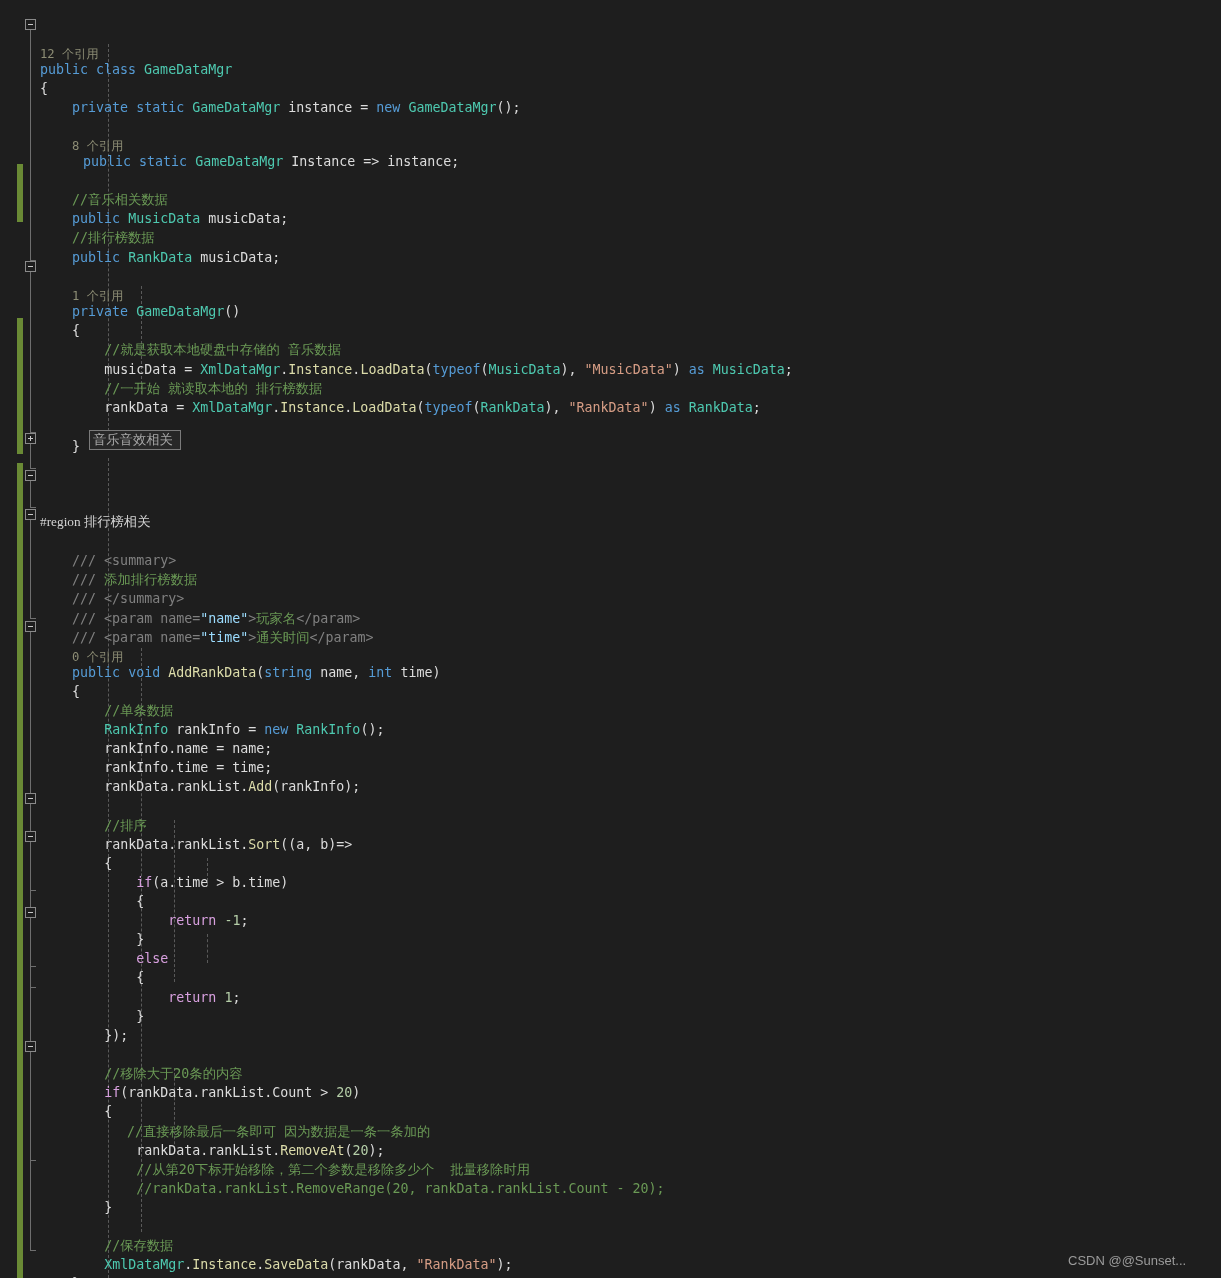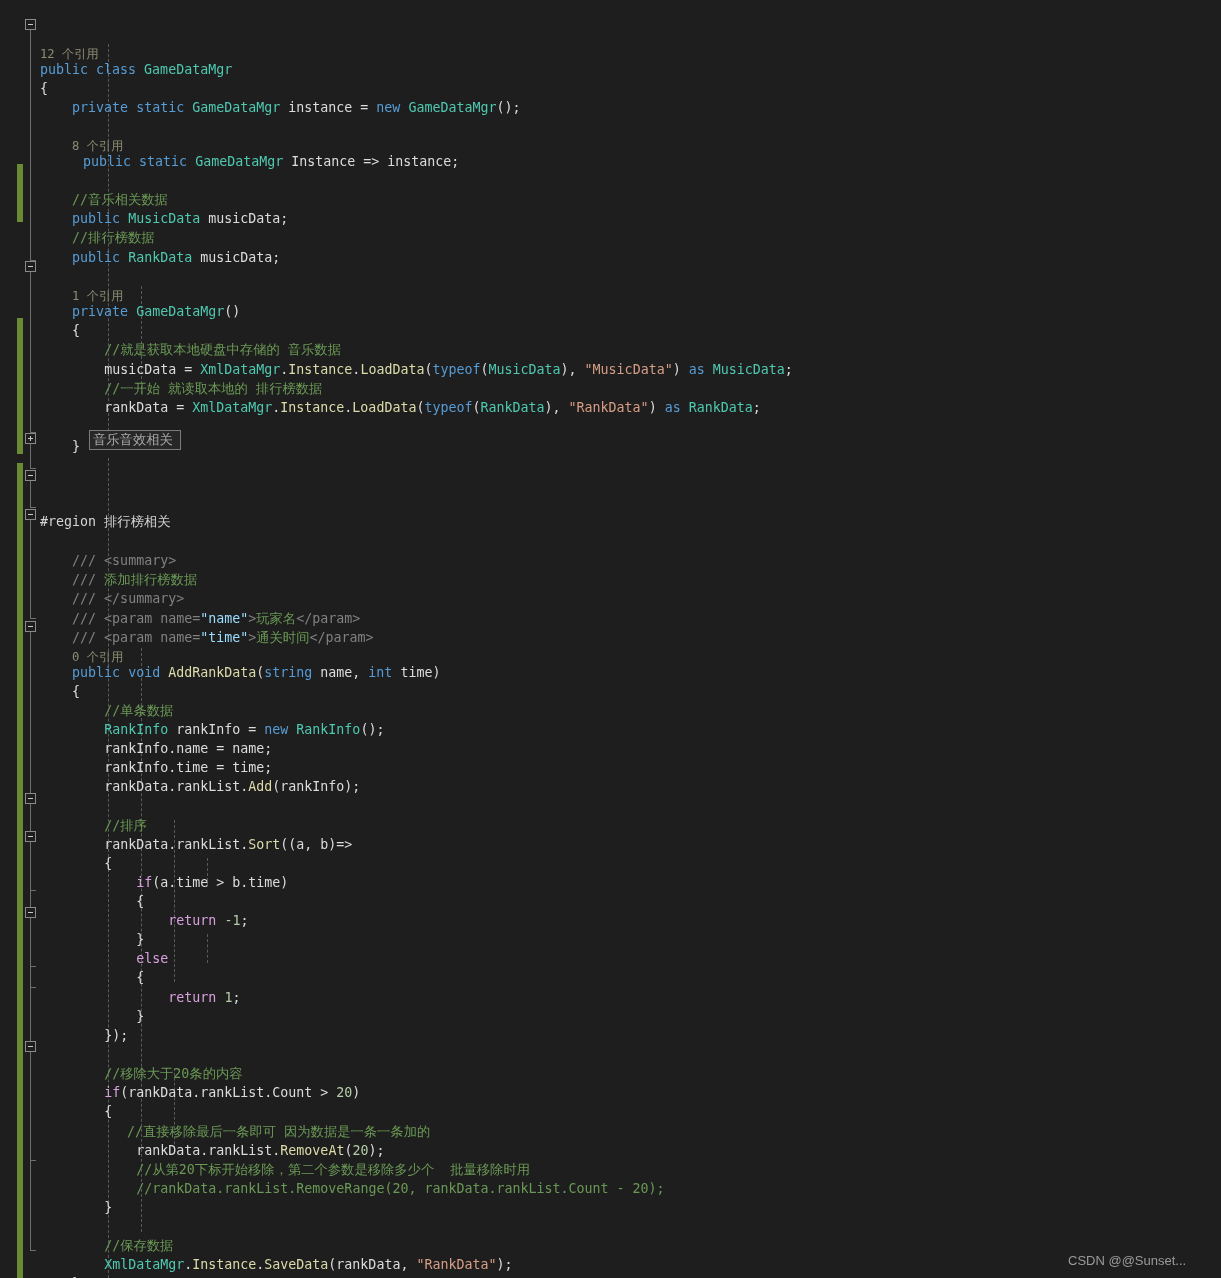--- a/index.html
+++ b/index.html
@@ -124,7 +124,7 @@
       <div class="line" style="top: 335px; left: 104.16px;"><span class="cmt">//一开始 就读取本地的 排行榜数据</span></div>
       <div class="line" style="top: 354px; left: 104.16px;"><span class="pln">rankData = </span><span class="typ">XmlDataMgr</span><span class="pln">.</span><span class="mth">Instance</span><span class="pln">.</span><span class="mth">LoadData</span><span class="pln">(</span><span class="kw">typeof</span><span class="pln">(</span><span class="typ">RankData</span><span class="pln">), </span><span class="str">"RankData"</span><span class="pln">) </span><span class="kw">as</span><span class="pln"> </span><span class="typ">RankData</span><span class="pln">;</span></div>
       <div class="line" style="top: 393px; left: 72.08px;"><span class="pln">}</span></div>
-      <div class="line" style="top: 468px; left: 40px;"><span class="pp">#region</span><span class="pln"> </span><span class="pp">排行榜相关</span></div>
+      <div class="line" style="top: 468px; left: 40px; font-family: Liberation Serif, serif;"><span class="pp">#region</span><span class="pln"> </span><span class="pp">排行榜相关</span></div>
       <div class="line" style="top: 507px; left: 72.08px;"><span class="dtag">/// </span><span class="dtag">&lt;summary&gt;</span></div>
       <div class="line" style="top: 526px; left: 72.08px;"><span class="dtag">/// </span><span class="dtxt">添加排行榜数据</span></div>
       <div class="line" style="top: 545px; left: 72.08px;"><span class="dtag">/// </span><span class="dtag">&lt;/summary&gt;</span></div>

